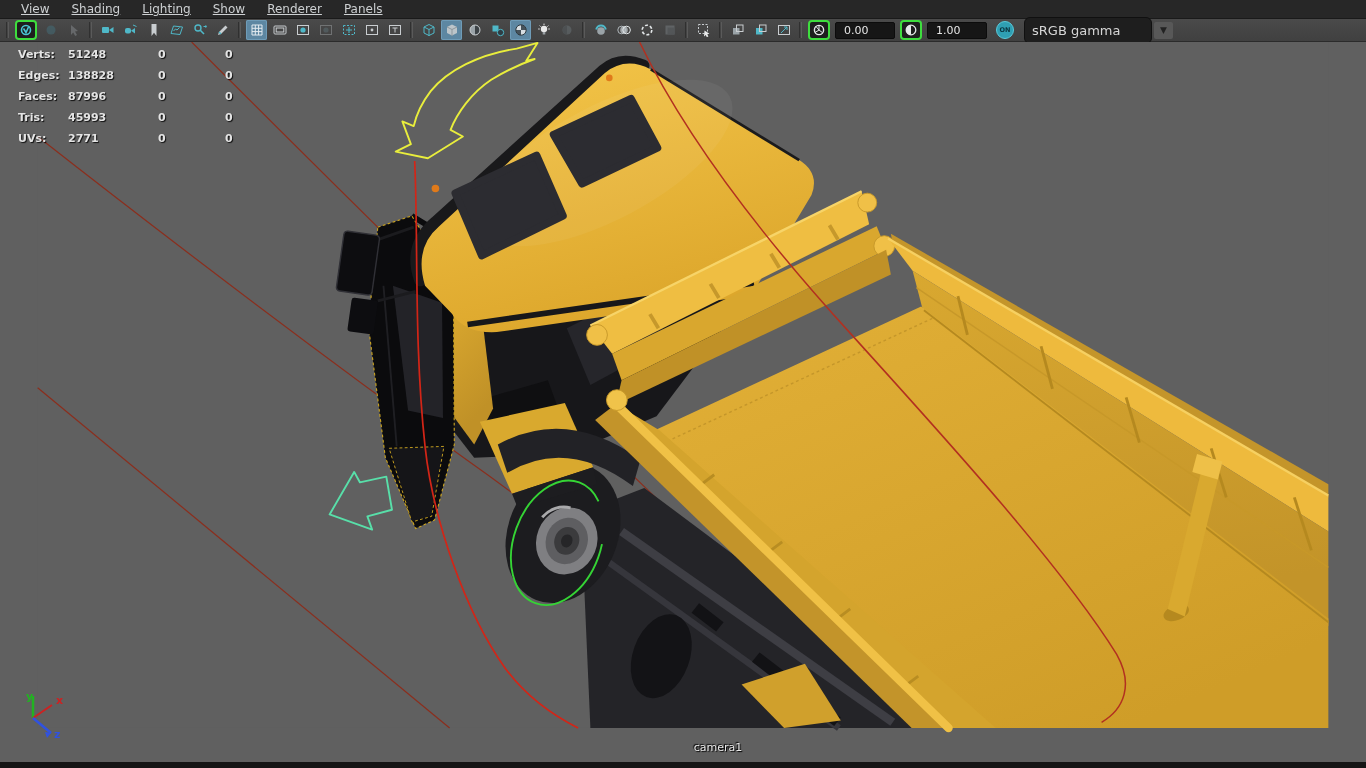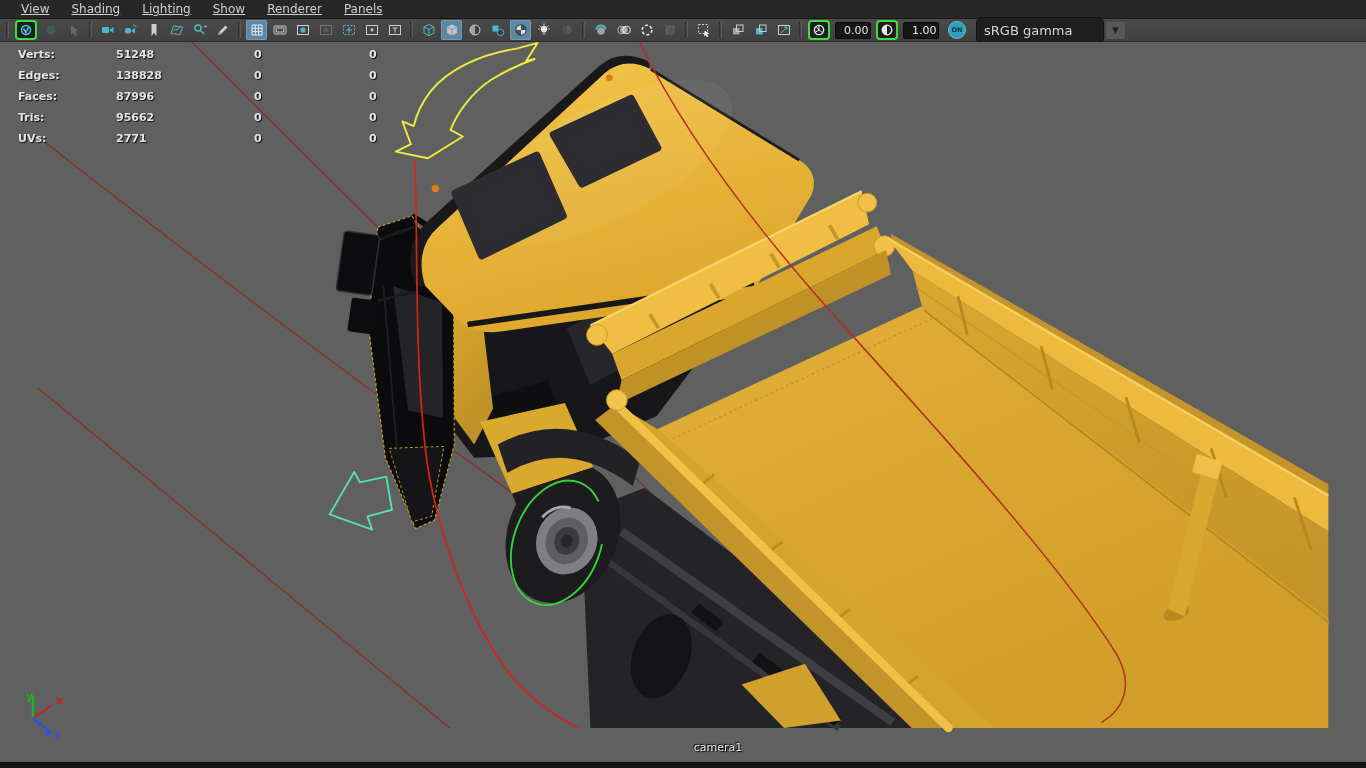--- a/index.html
+++ b/index.html
@@ -28,7 +28,7 @@
     margin:0 4px; border-radius:2px; }
   .tsep { width:3px; height:16px; margin:0 4px;
     border-left:1px solid #303030; border-right:1px solid #5a5a5a; }
-  .tfield { width:36px; height:17px; background:#161616; border:1px solid #0c0c0c;
+  .tfield { width:60px; height:17px; background:#161616; border:1px solid #0c0c0c;
     border-radius:2px; color:#e6e6e6; font-size:11px; display:flex; align-items:center;
     padding-left:8px; margin:0 3px; }
   .onbtn { width:18px; height:18px; border-radius:50%; background:#2f9fb3;

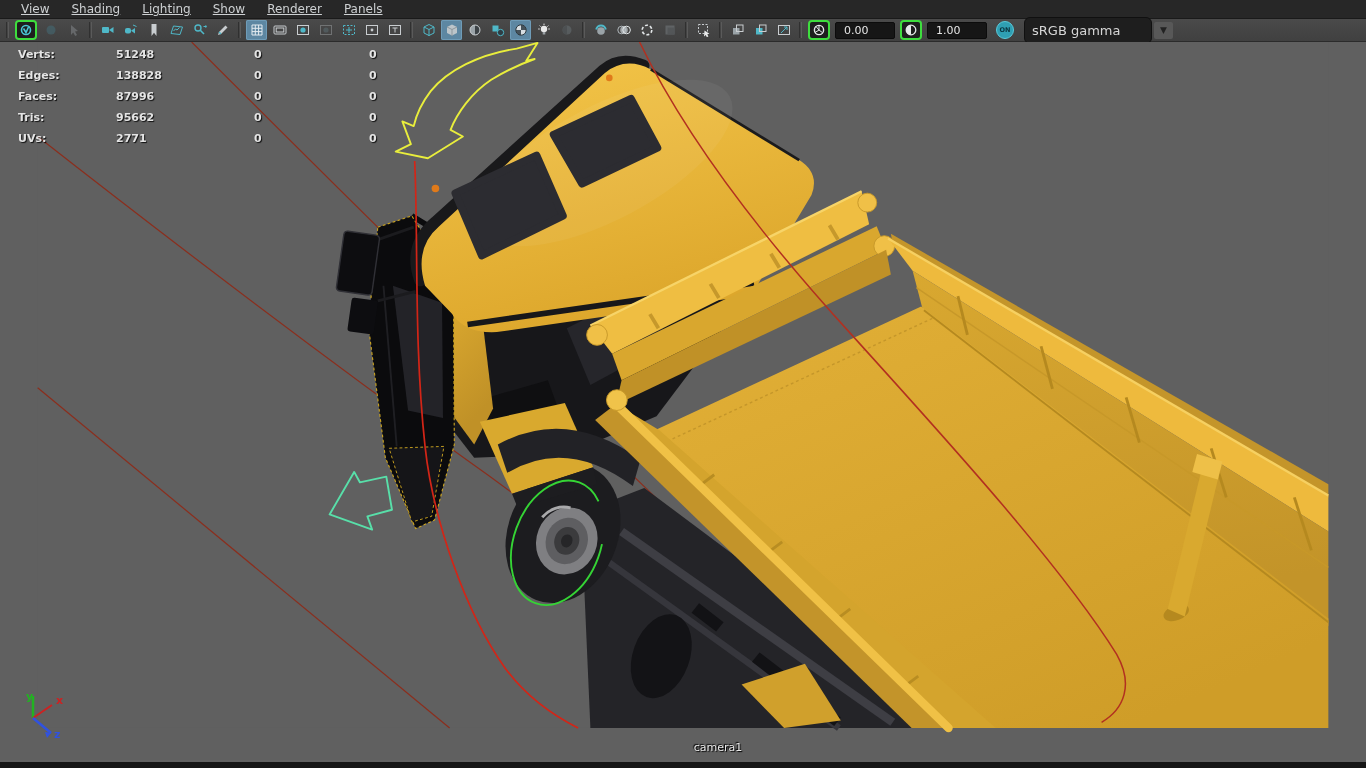--- a/index.html
+++ b/index.html
@@ -50,7 +50,7 @@
   .hud { position:absolute; left:18px; top:2px; color:#e4e4e4; font-size:11px;
     font-weight:bold; text-shadow:1px 1px 1px rgba(0,0,0,.85); }
   .hudrow { display:grid; grid-template-columns:50px 90px 67px 68px; height:21px;
-    align-items:center;gap:48px; }
+    align-items:center; }
   .hudrow .lab { text-align:left; }
   .hudrow .val { text-align:left; }
 

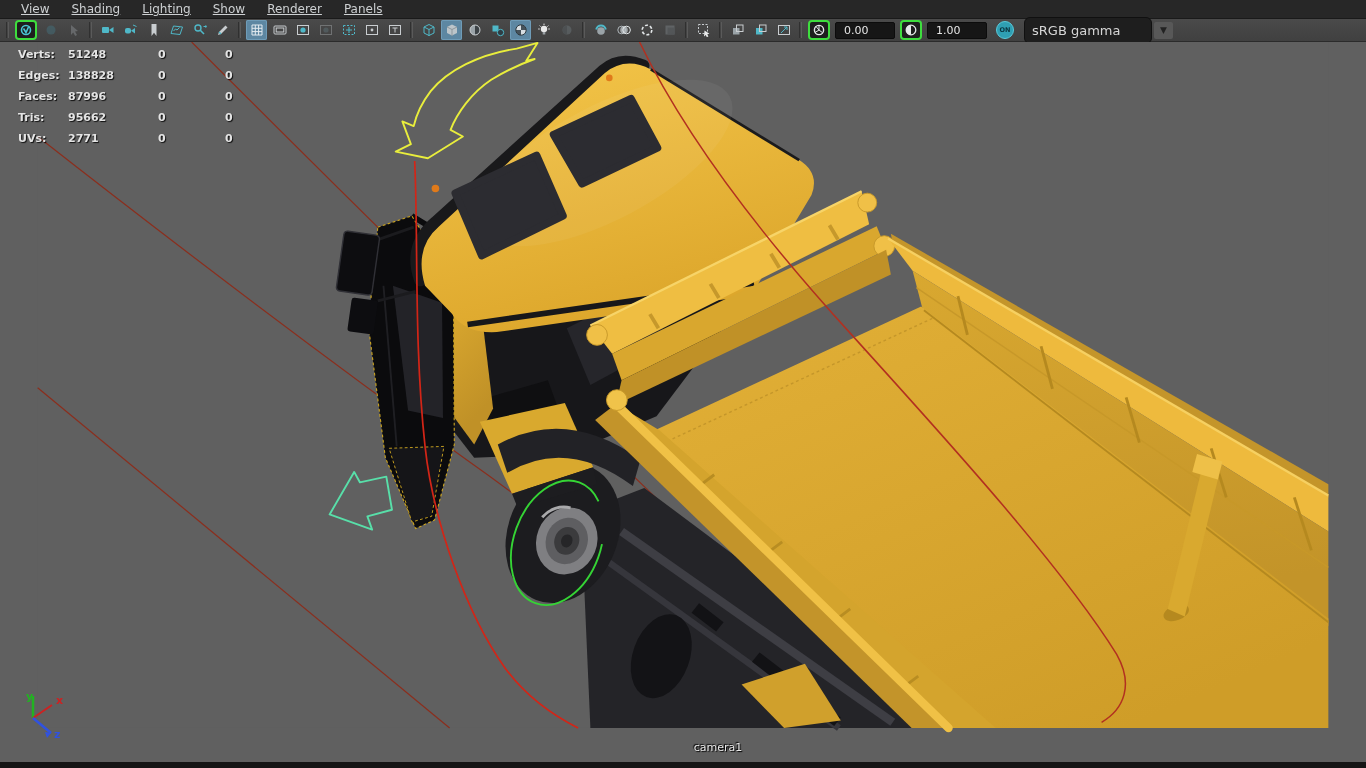--- a/index.html
+++ b/index.html
@@ -463,7 +463,7 @@
       </div>
       <div class="hudrow">
         <span class="lab">Tris:</span>
-        <span class="val">95662</span>
+        <span class="val">45993</span>
         <span class="val">0</span>
         <span class="val">0</span>
       </div>

